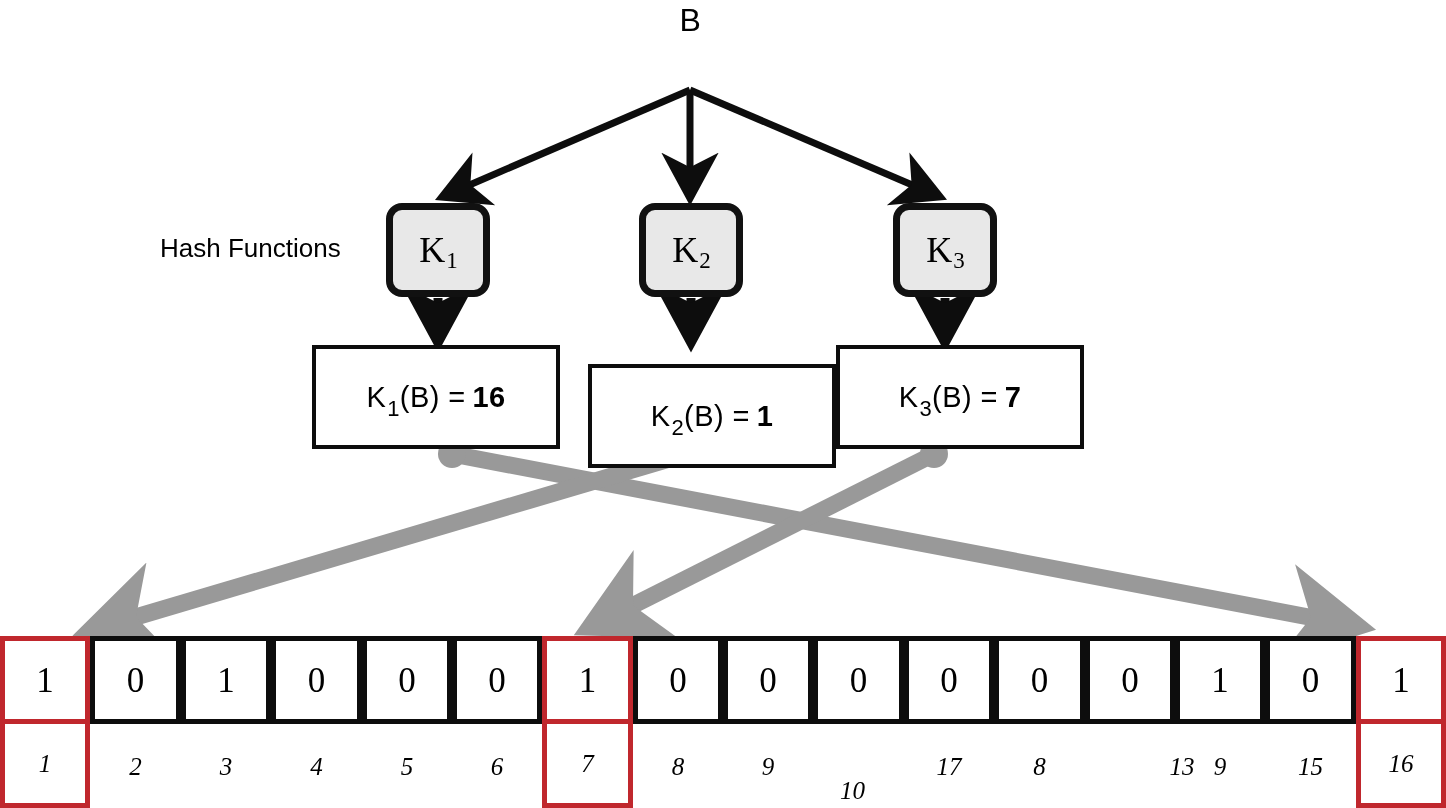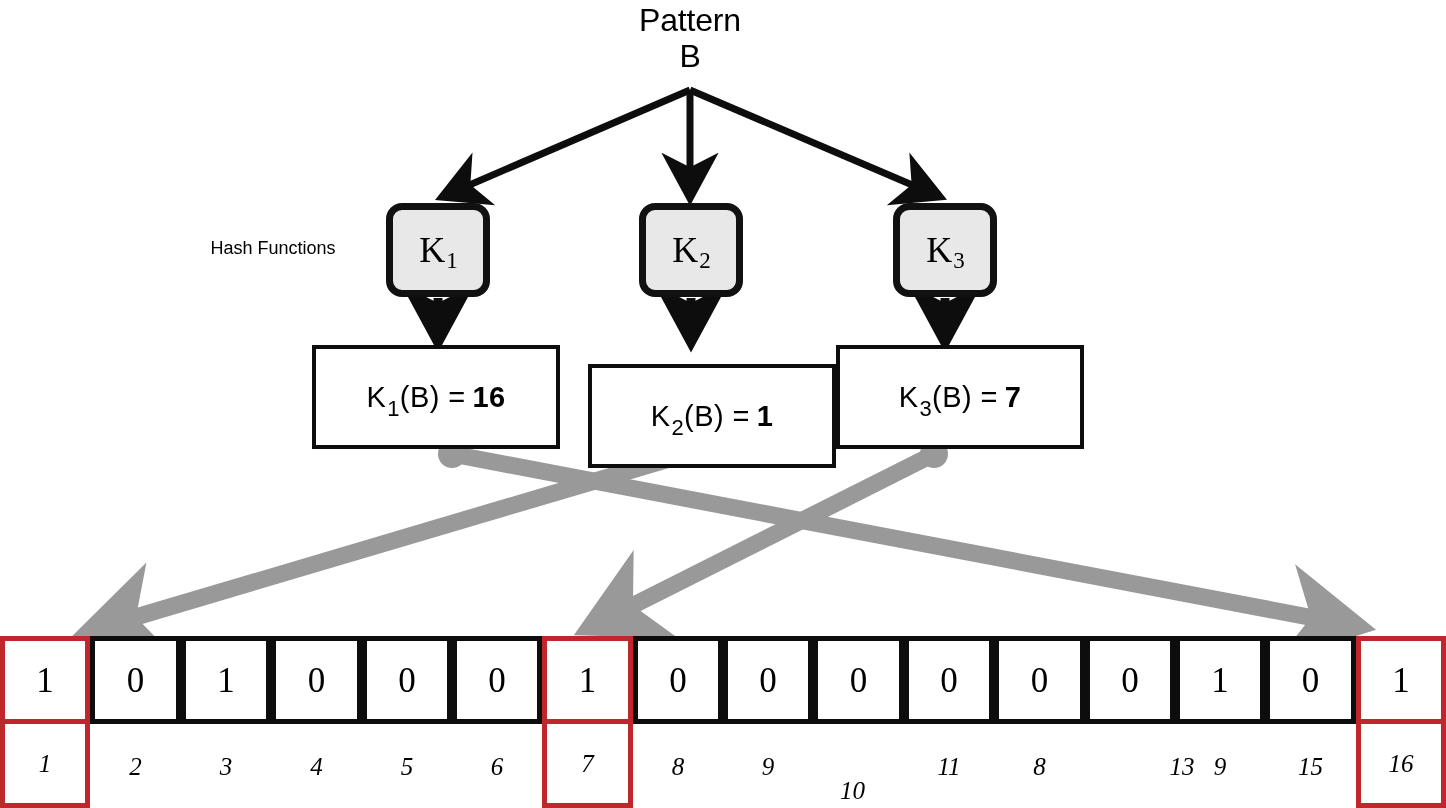--- a/index.html
+++ b/index.html
@@ -206,7 +206,6 @@
   </svg>
 
   <div class="pattern-title">
-    <span class="ln">Pattern</span>
     <span class="ln">B</span>
   </div>
 

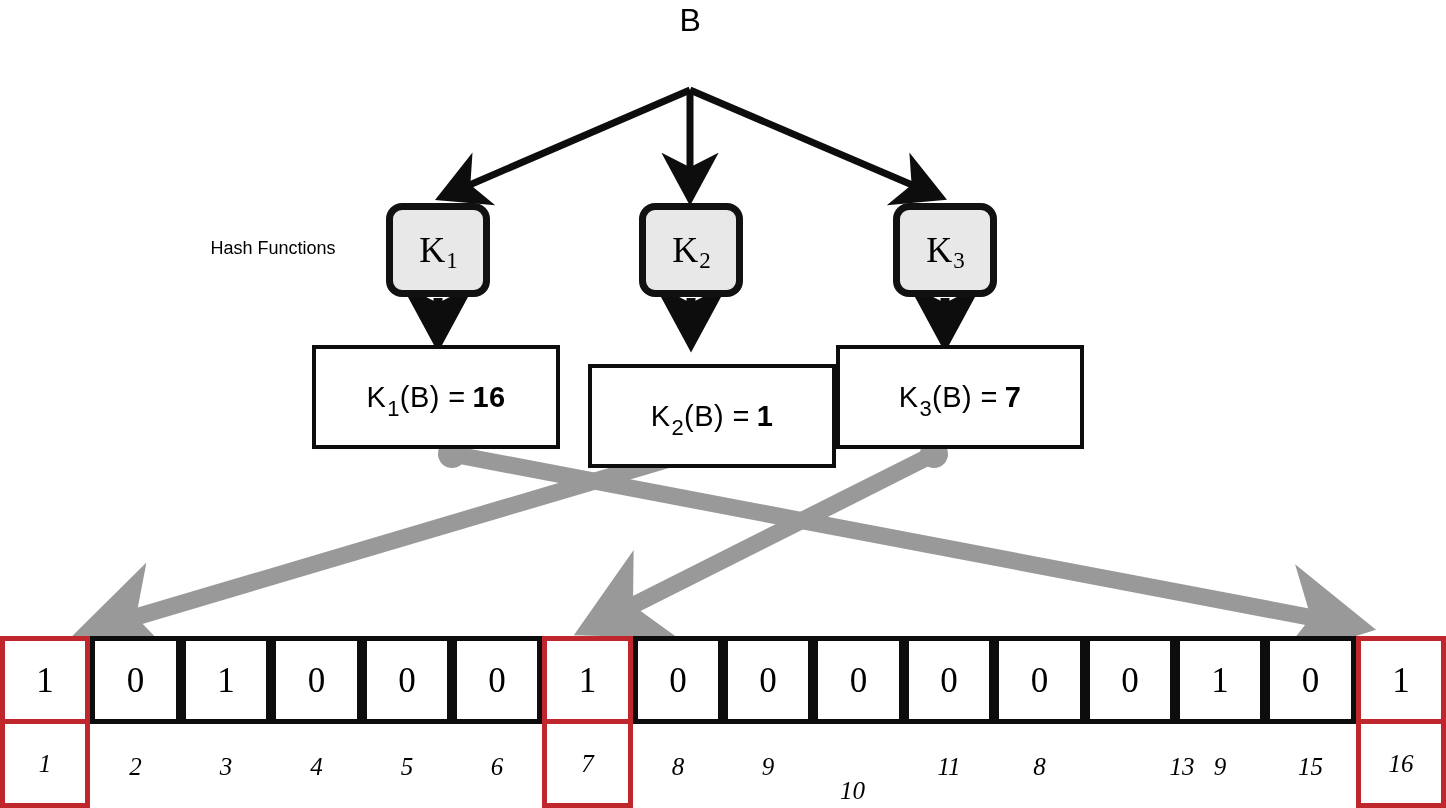--- a/index.html
+++ b/index.html
@@ -50,8 +50,8 @@
     left: 160px;
     top: 233px;
     width: 226px;
-    text-align: center;
-    font-size: 18px;
+    text-align: left;
+    font-size: 26px;
     line-height: 30px;
     font-weight: 400;
   }

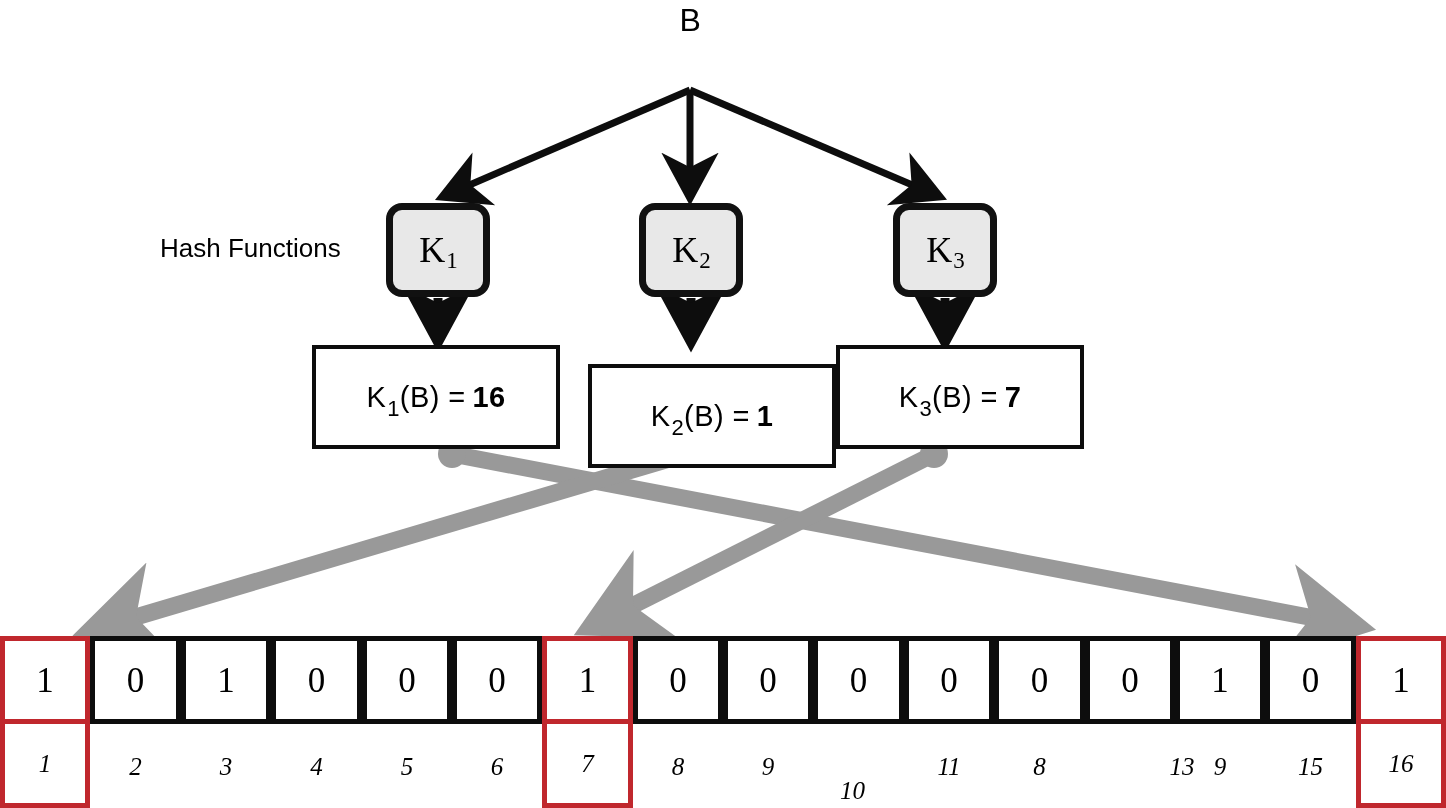--- a/index.html
+++ b/index.html
@@ -316,7 +316,7 @@
         <span>10</span>
       </div>
       <div class="idx-cell" style="left: 904px; width: 90px;">
-        <span>11</span>
+        <span>17</span>
       </div>
       <div class="idx-cell" style="left: 994px; width: 91px;">
         <span>8</span>

